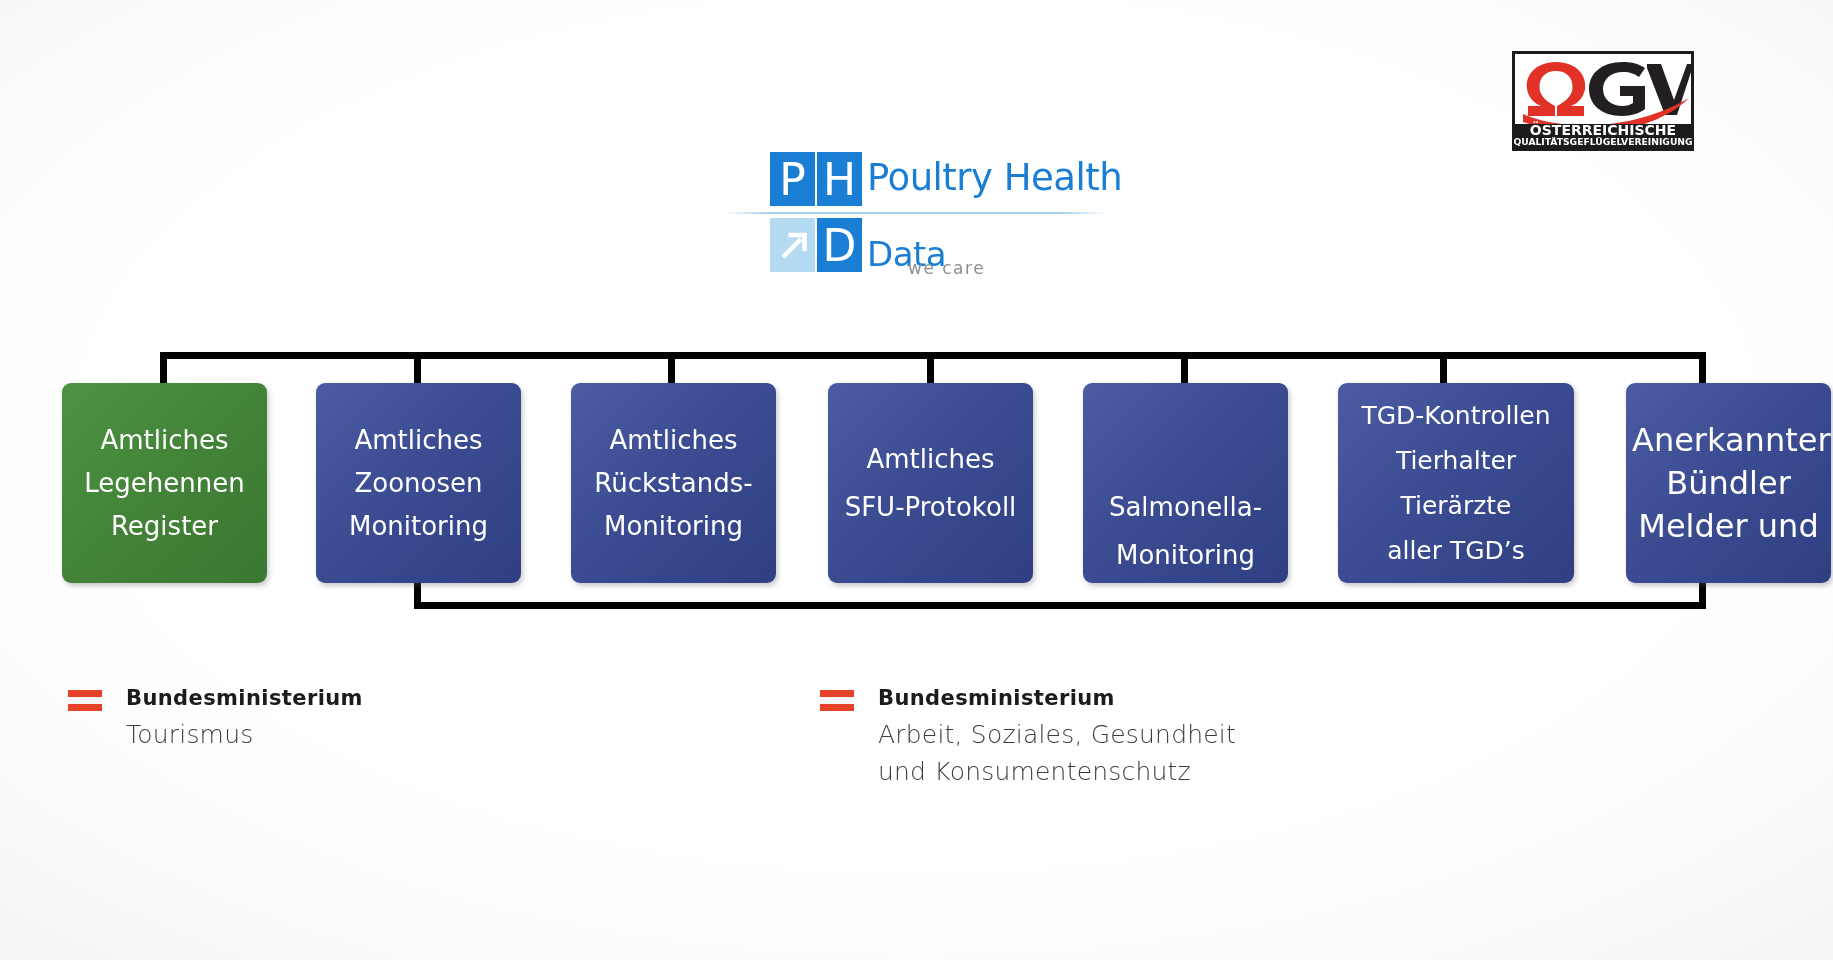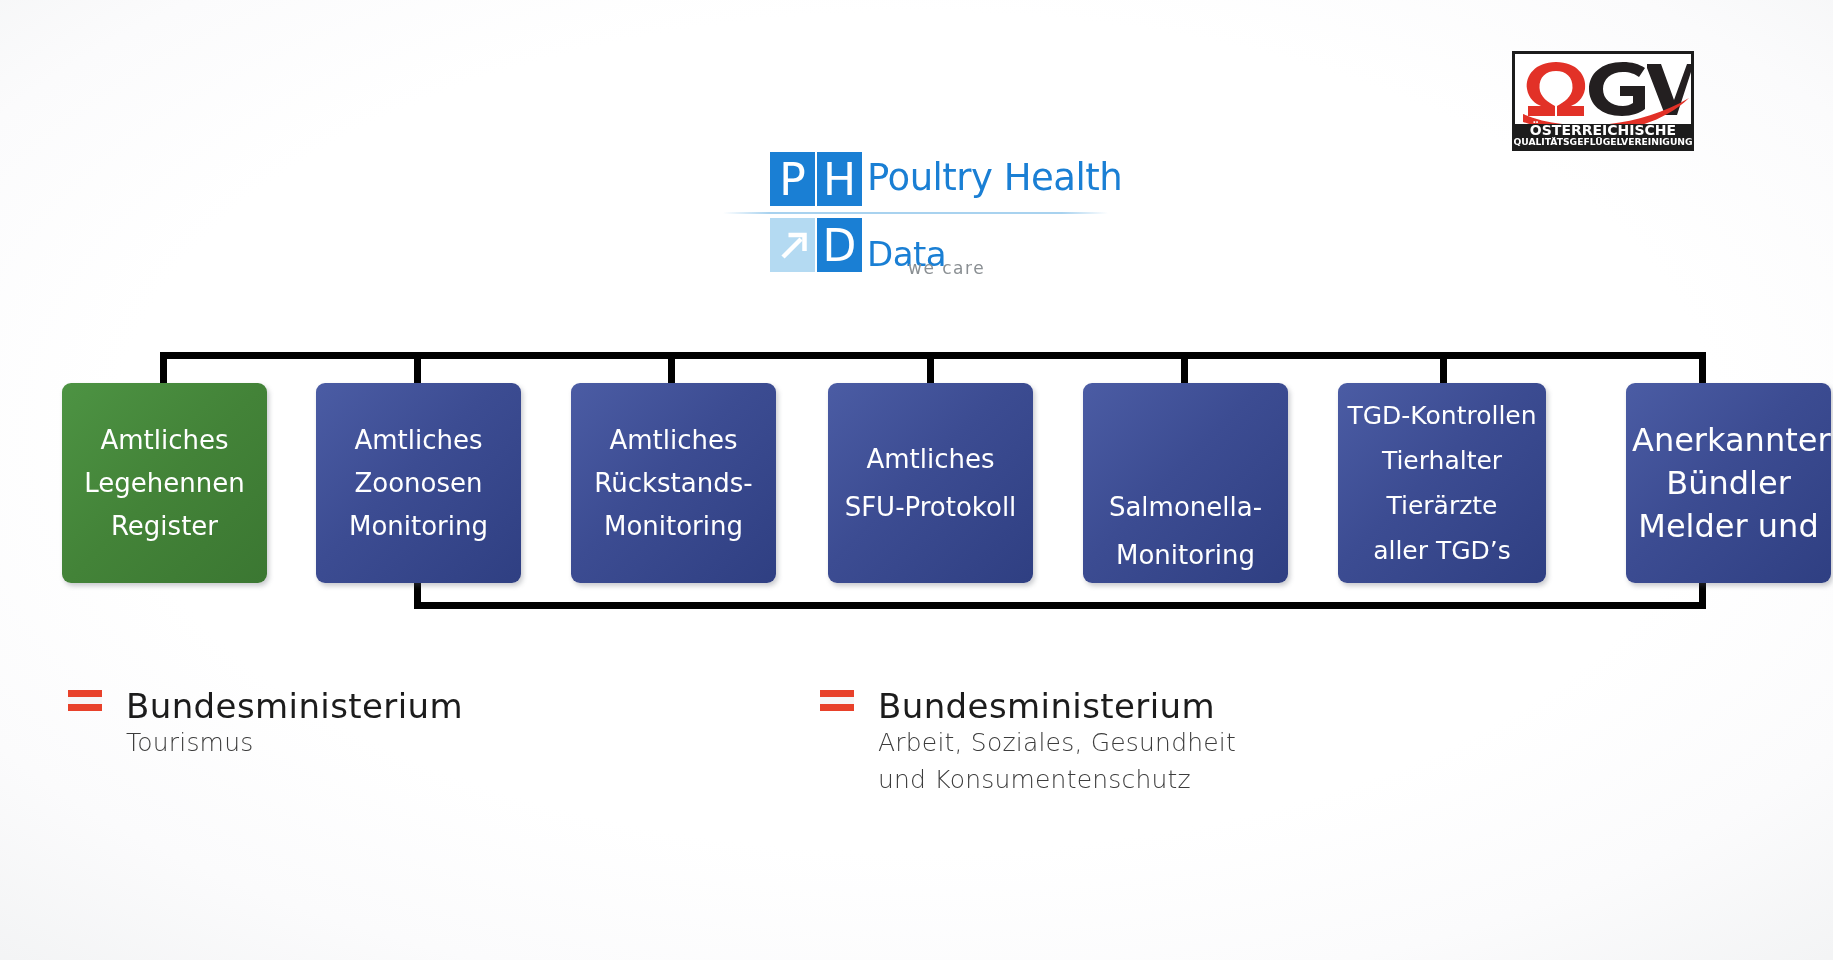--- a/index.html
+++ b/index.html
@@ -220,7 +220,7 @@
     <span class="ln">Monitoring</span>
   </div>
 
-  <div class="node blue" style="left:1338px; top:383px; width:208px; height:200px; font-size:25px; line-height:45px;">
+  <div class="node blue" style="left:1338px; top:383px; width:236px; height:200px; font-size:25px; line-height:45px;">
     <span class="ln">TGD-Kontrollen</span>
     <span class="ln">Tierhalter</span>
     <span class="ln">Tierärzte</span>

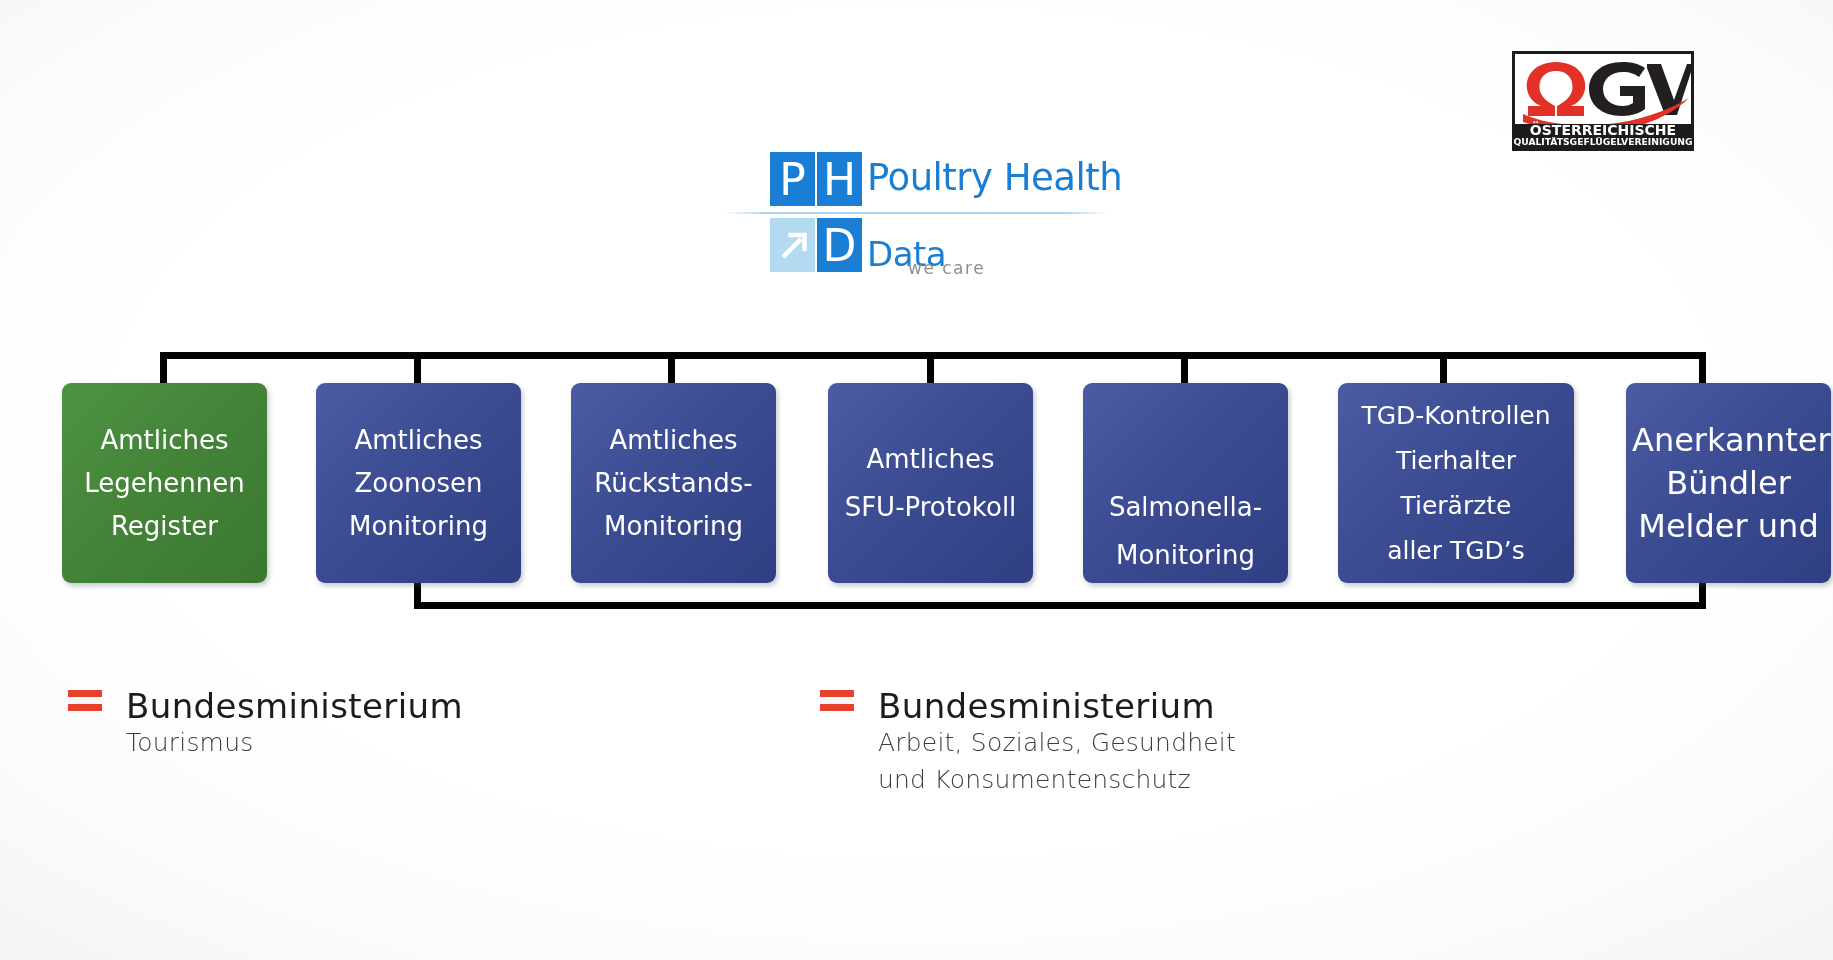--- a/index.html
+++ b/index.html
@@ -127,8 +127,8 @@
   .ministry .flag .s3 { top: 14px; }
   .ministry .flag .s2 { position: absolute; left: 0; top: 7px; width: 34px; height: 7px; background: #f6f6f6; }
   .ministry .m-title {
-    font-size: 34px; font-weight: normal; letter-spacing: 0.4px;
-    color: #1c1c1c; line-height: 36px; white-space: nowrap; margin-top: 8px;
+    font-size: 21px; font-weight: bold; letter-spacing: 0.4px;
+    color: #1c1c1c; line-height: 36px; white-space: nowrap;
   }
   .ministry .m-sub {
     font-size: 25px; font-weight: 300; letter-spacing: 0.2px;

